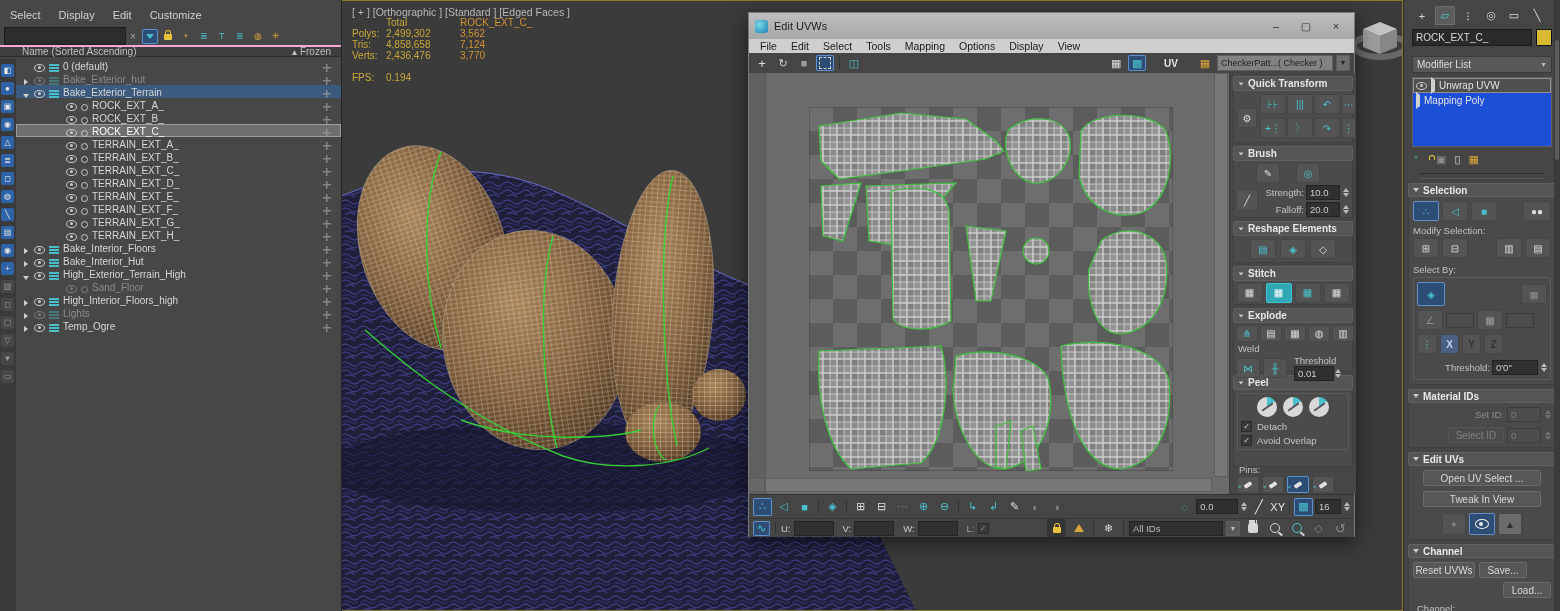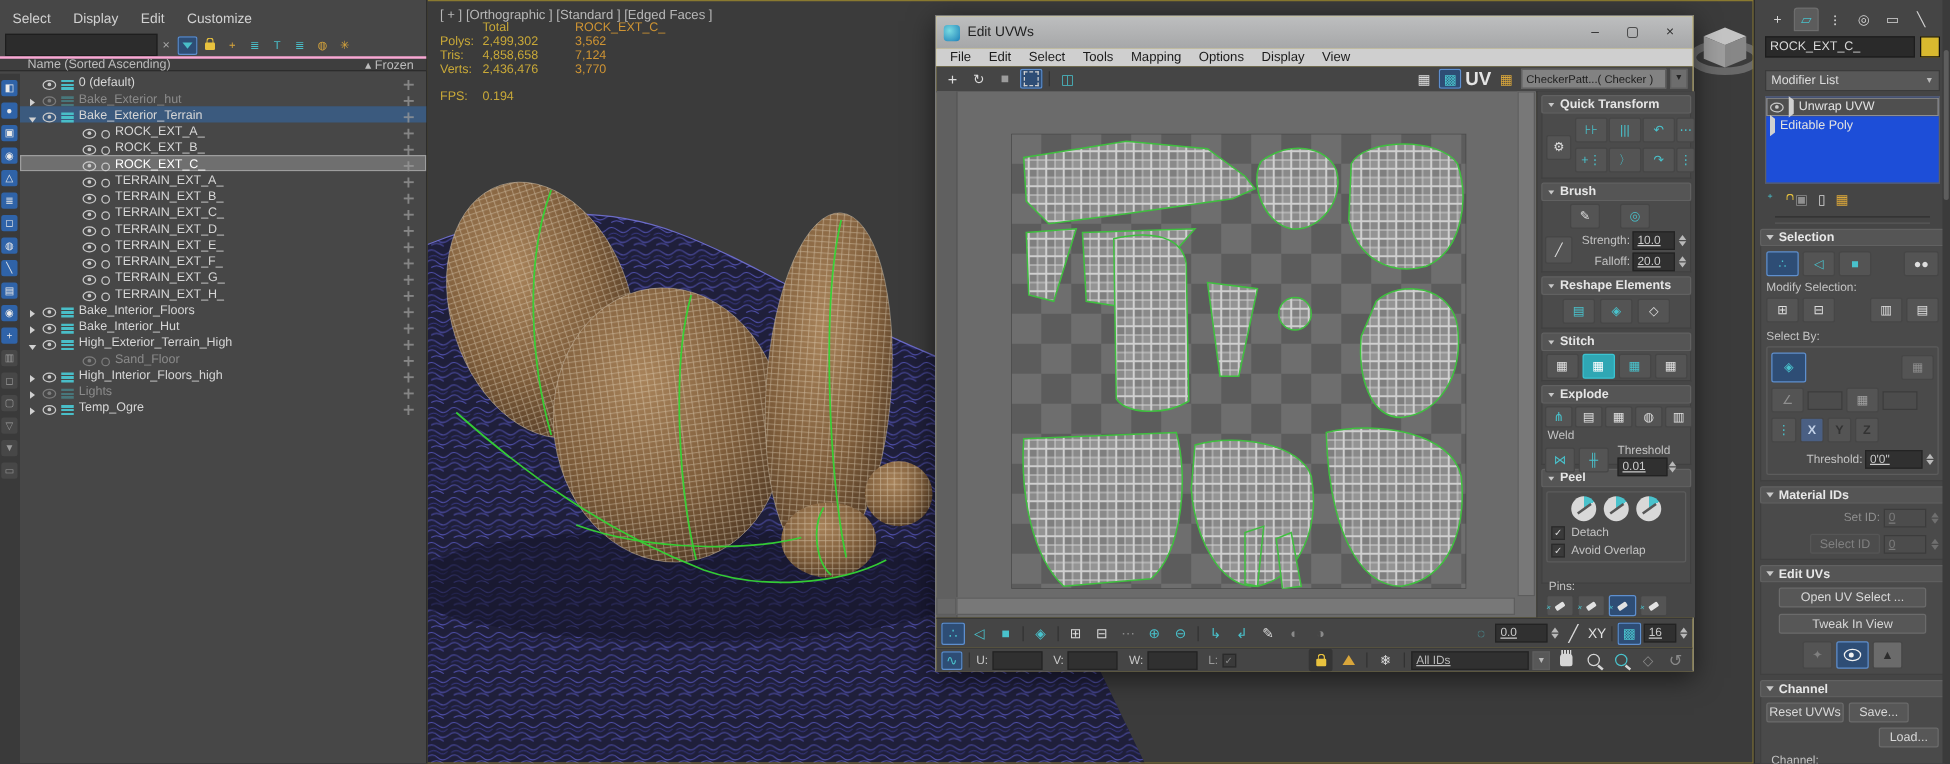--- a/index.html
+++ b/index.html
@@ -471,7 +471,7 @@
       <span class="tb-sp"></span>
       <span class="ti">▦</span>
       <span class="ti act teal">▩</span>
-      <span style="color:#e4e4e4;font-weight:bold;font-size:15px;margin:0 0;">UV</span>
+      <span style="color:#e4e4e4;font-weight:bold;font-size:10px;margin:0 15px;">UV</span>
       <span class="ti ylw" style="color:#d9a63b;">▦</span>
       <span class="uvdd">CheckerPatt...( Checker )</span>
       <span class="ddbtn">▼</span>

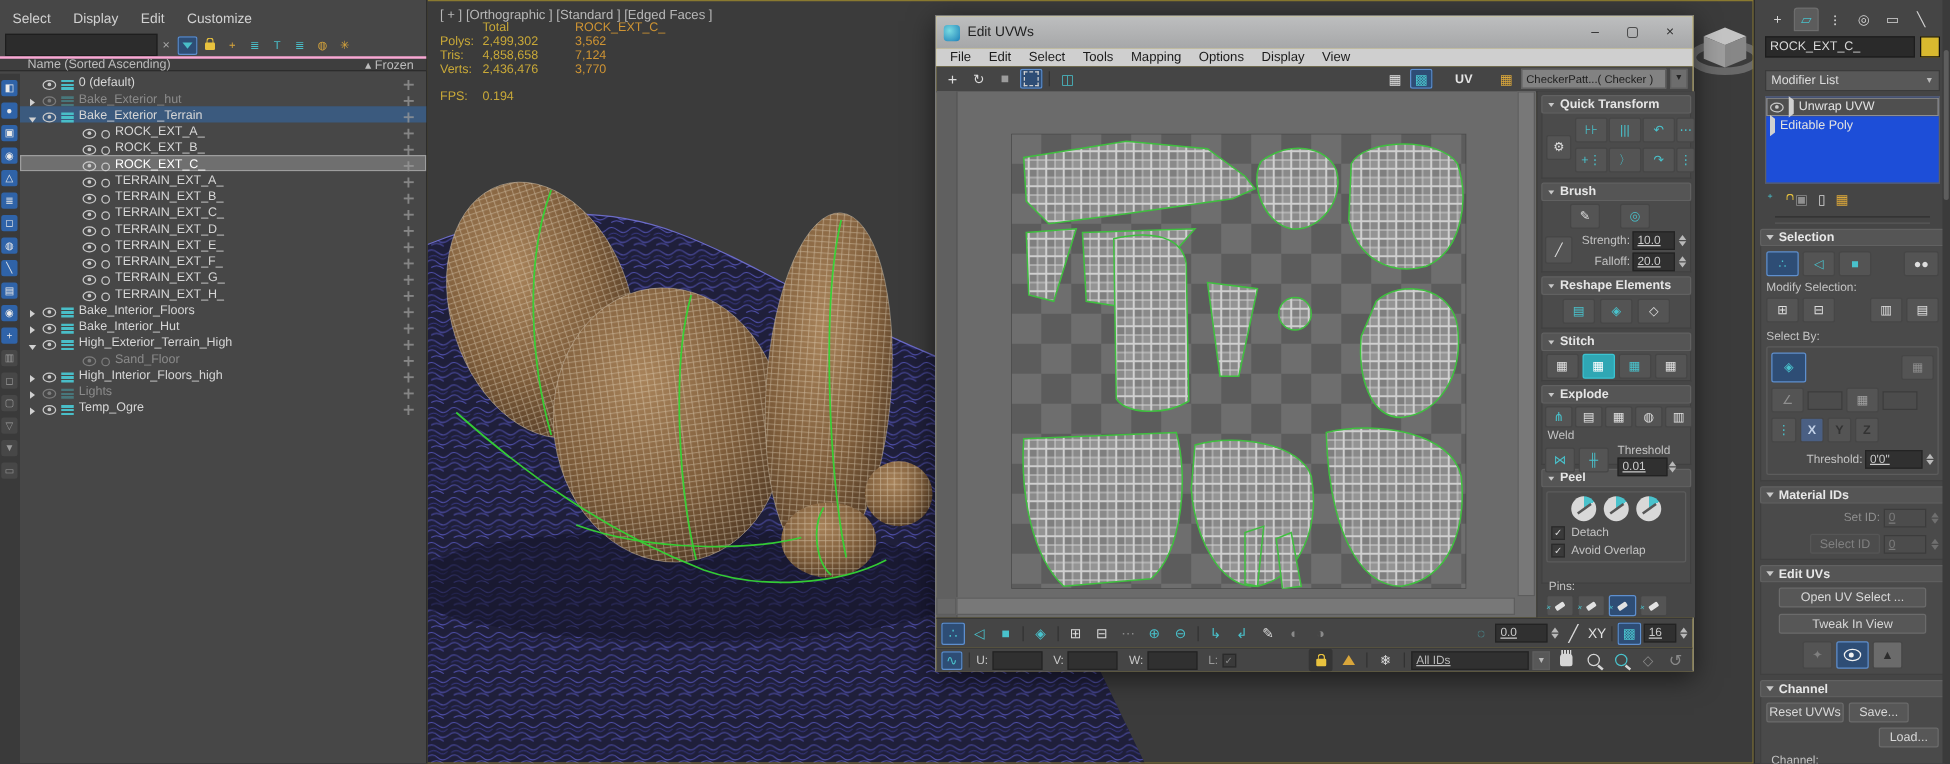--- a/index.html
+++ b/index.html
@@ -753,7 +753,7 @@
           </div>
           <div class="stkrow">
             <span><span class="arw-r"></span></span>
-            <span>Editable Poly</span>
+            <span>Mapping Poly</span>
           </div>
         </div>
       <div class="stktools">

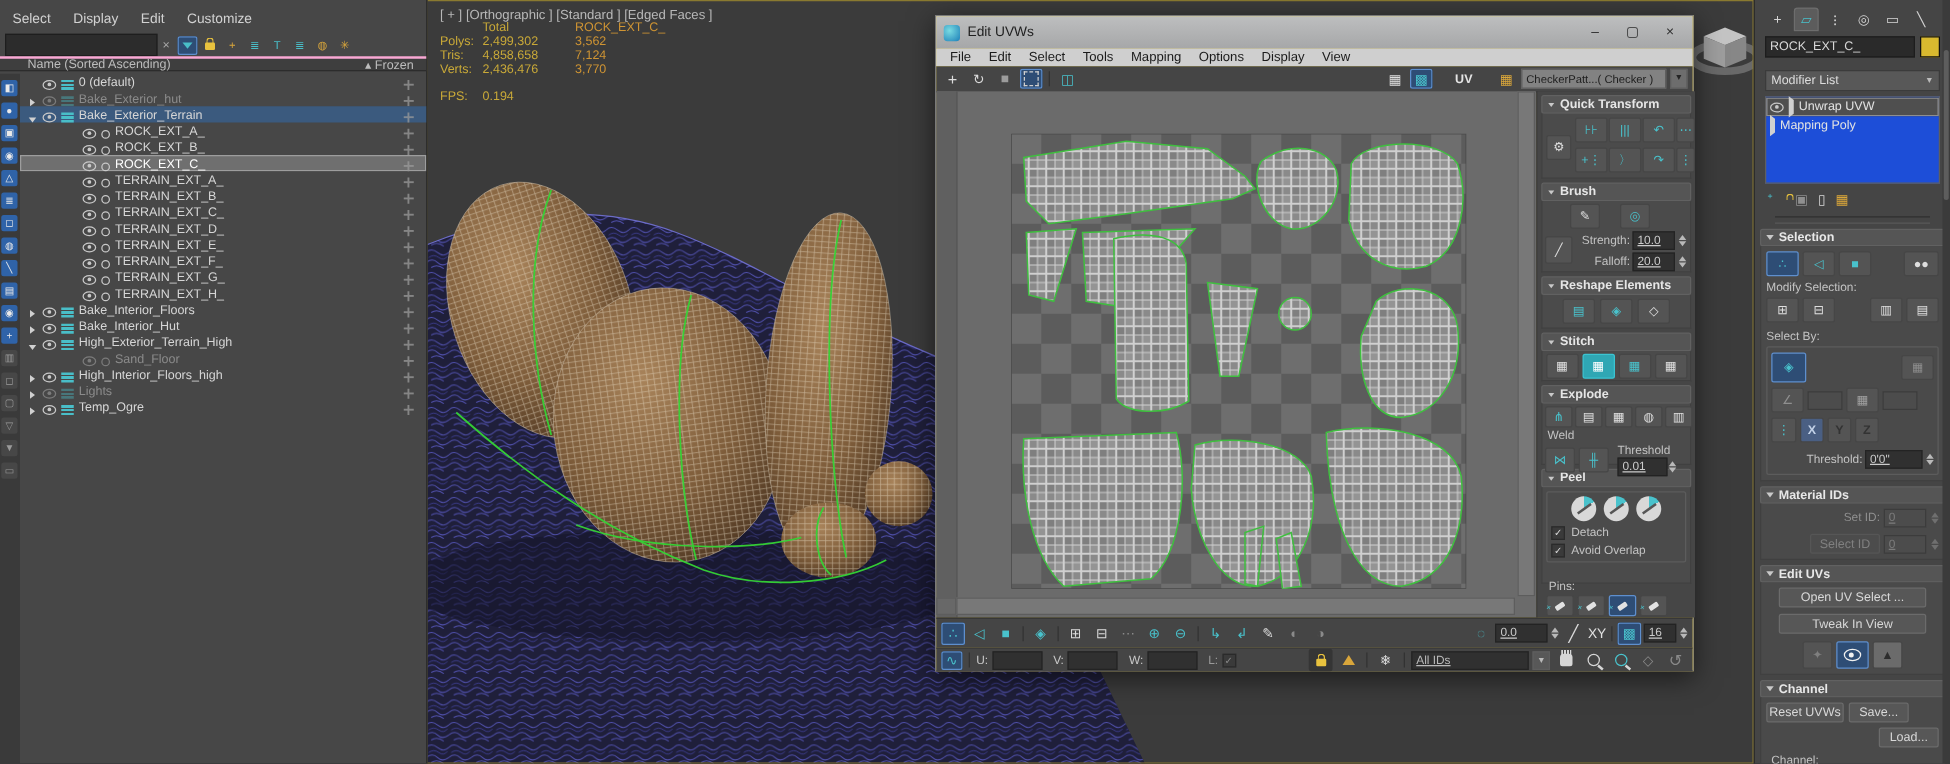--- a/index.html
+++ b/index.html
@@ -12,7 +12,7 @@
   .spin i.up{border-bottom:4px solid #b9b9b9;}
   .spin i.dn{border-top:4px solid #b9b9b9;}
   .spin.dim i.up{border-bottom-color:#6f6f6f;} .spin.dim i.dn{border-top-color:#6f6f6f;}
-  .fld{background:#303030;border:1px solid #232323;color:#cccccc;height:13px;line-height:13px;padding:0 3px;font-size:9.5px;text-decoration:underline;}
+  .fld{background:#303030;border:1px solid #232323;color:#cccccc;height:13px;line-height:13px;padding:0 3px;font-size:9.5px;}
   .fld.dis{background:#4c4c4c;color:#7d7d7d;border-color:#3c3c3c;}
   .btn{background:#575757;border:1px solid #6b6b6b;border-radius:2px;color:#d8d8d8;font-size:10px;text-align:center;line-height:15px;height:16px;box-sizing:border-box;cursor:default;}
   .btn.dis{background:#4c4c4c;border-color:#565656;color:#808080;}

